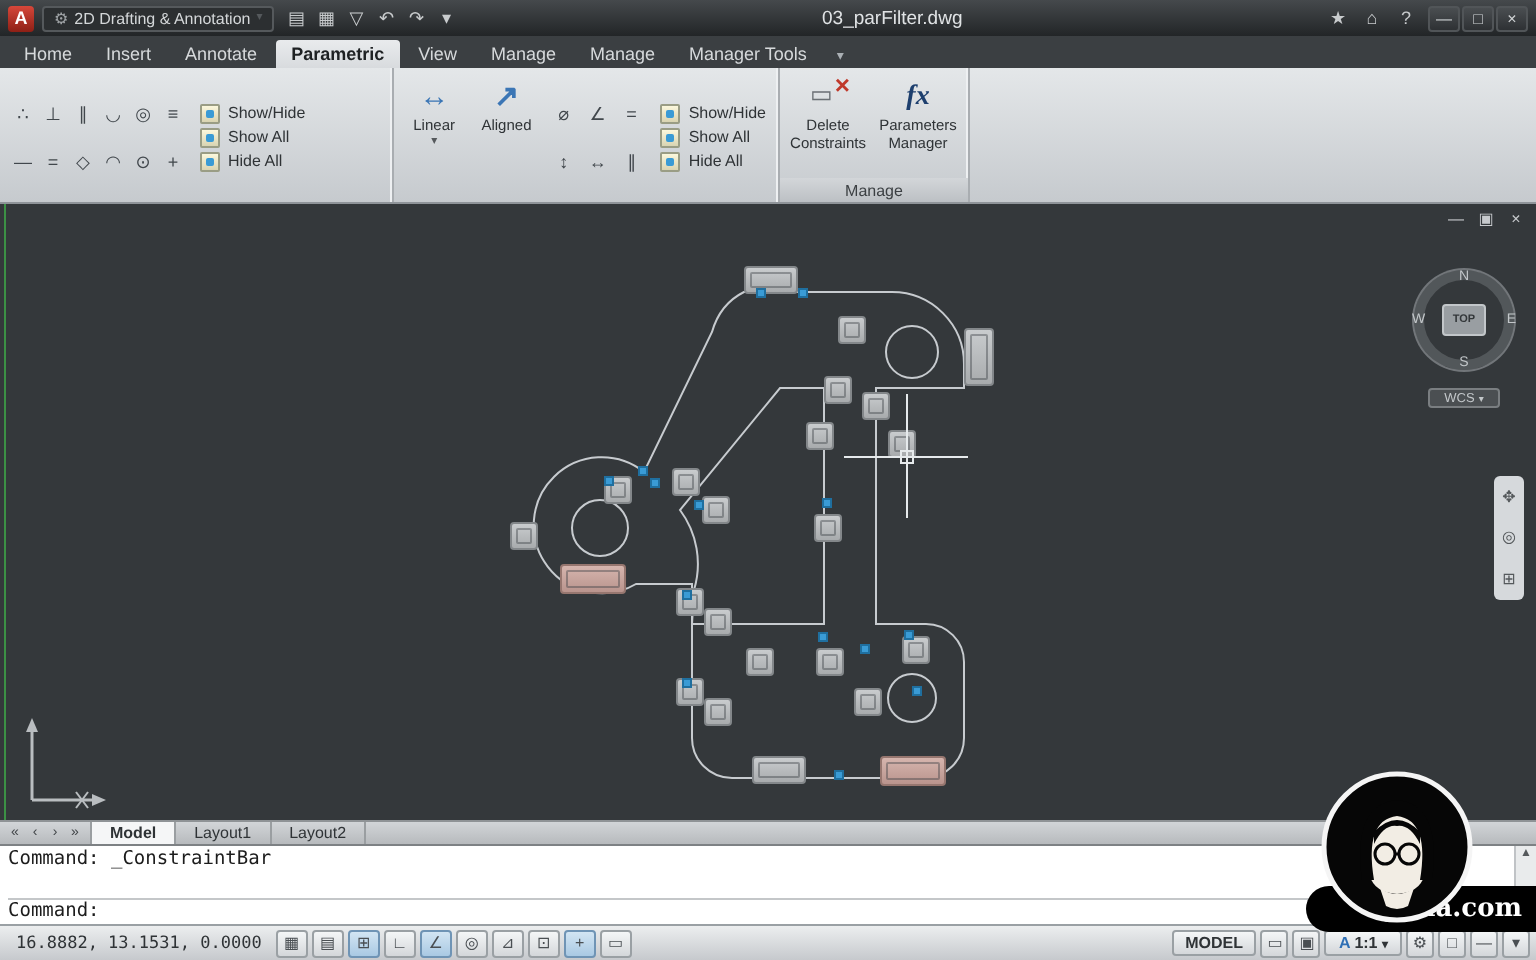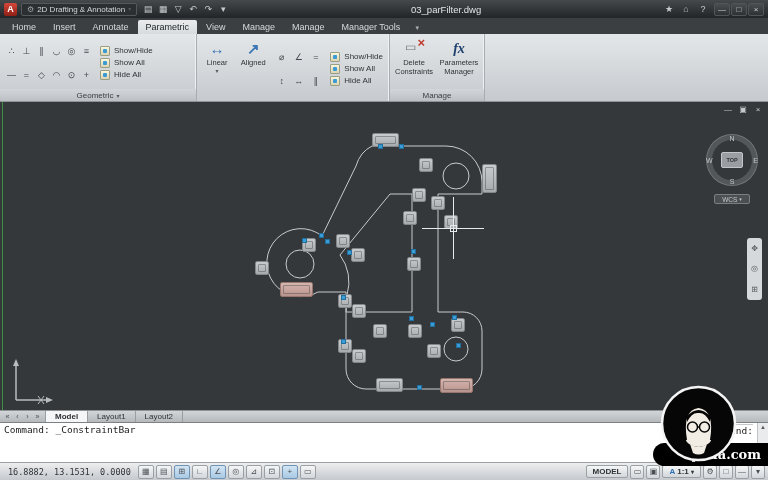--- a/index.html
+++ b/index.html
@@ -23,7 +23,7 @@
   
   .tabrow{position:absolute;top:18px;left:0;right:0;height:16px;background:#3b3f42;display:flex;align-items:flex-end;padding:0 4px;gap:1px}
   .rtab{padding:2px 8px;font-size:9px;color:#d6d9db;border-radius:2px 2px 0 0;white-space:nowrap}
-  .rtab.active{background:linear-gradient(#e9ebed,#d8dbde);color:#1e2123;font-weight:normal}
+  .rtab.active{background:linear-gradient(#e9ebed,#d8dbde);color:#1e2123;font-weight:bold}
   .tabmore{margin-left:3px;font-size:7px;color:#aab0b4;padding:2px 3px}
 
   

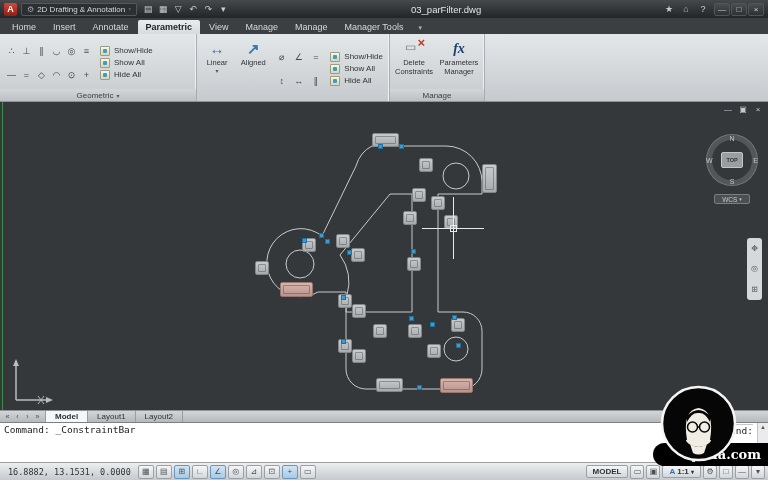--- a/index.html
+++ b/index.html
@@ -178,10 +178,6 @@
             </div>
         </div>
       </div>
-      <div class="plabel">
-          <span>Geometric</span>
-          <span class="parrow">▾</span>
-        </div>
     </div>
 
     <div class="panel" style="width:193px">

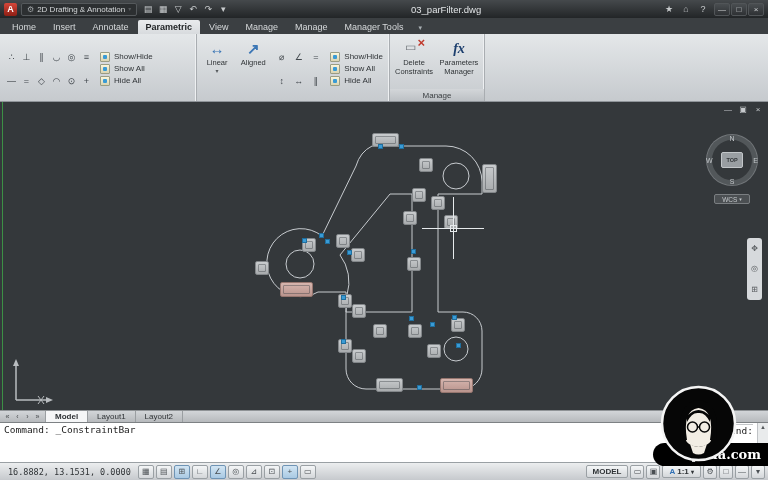--- a/index.html
+++ b/index.html
@@ -81,7 +81,7 @@
 
   
   .cmd{position:absolute;top:422px;height:40px;left:0;right:0;background:#fff;border-top:1px solid #7d8184;display:flex}
-  .cmd-lines{flex:1;padding:1px 4px;display:flex;flex-direction:row;justify-content:space-between;font-family:"DejaVu Sans Mono",monospace;font-size:9.5px;color:#1c1c1c}
+  .cmd-lines{flex:1;padding:1px 4px;display:flex;flex-direction:column;justify-content:space-between;font-family:"DejaVu Sans Mono",monospace;font-size:9.5px;color:#1c1c1c}
   .cmd-line{height:12px;line-height:12px;white-space:pre}
   .cmd-line.current{border-top:1px solid #c4c7c9}
   .cmd-scroll{width:11px;background:#e9ebec;border-left:1px solid #c0c3c6;display:flex;flex-direction:column;justify-content:space-between;align-items:center;font-size:6px;color:#55595c;padding:1px 0}

